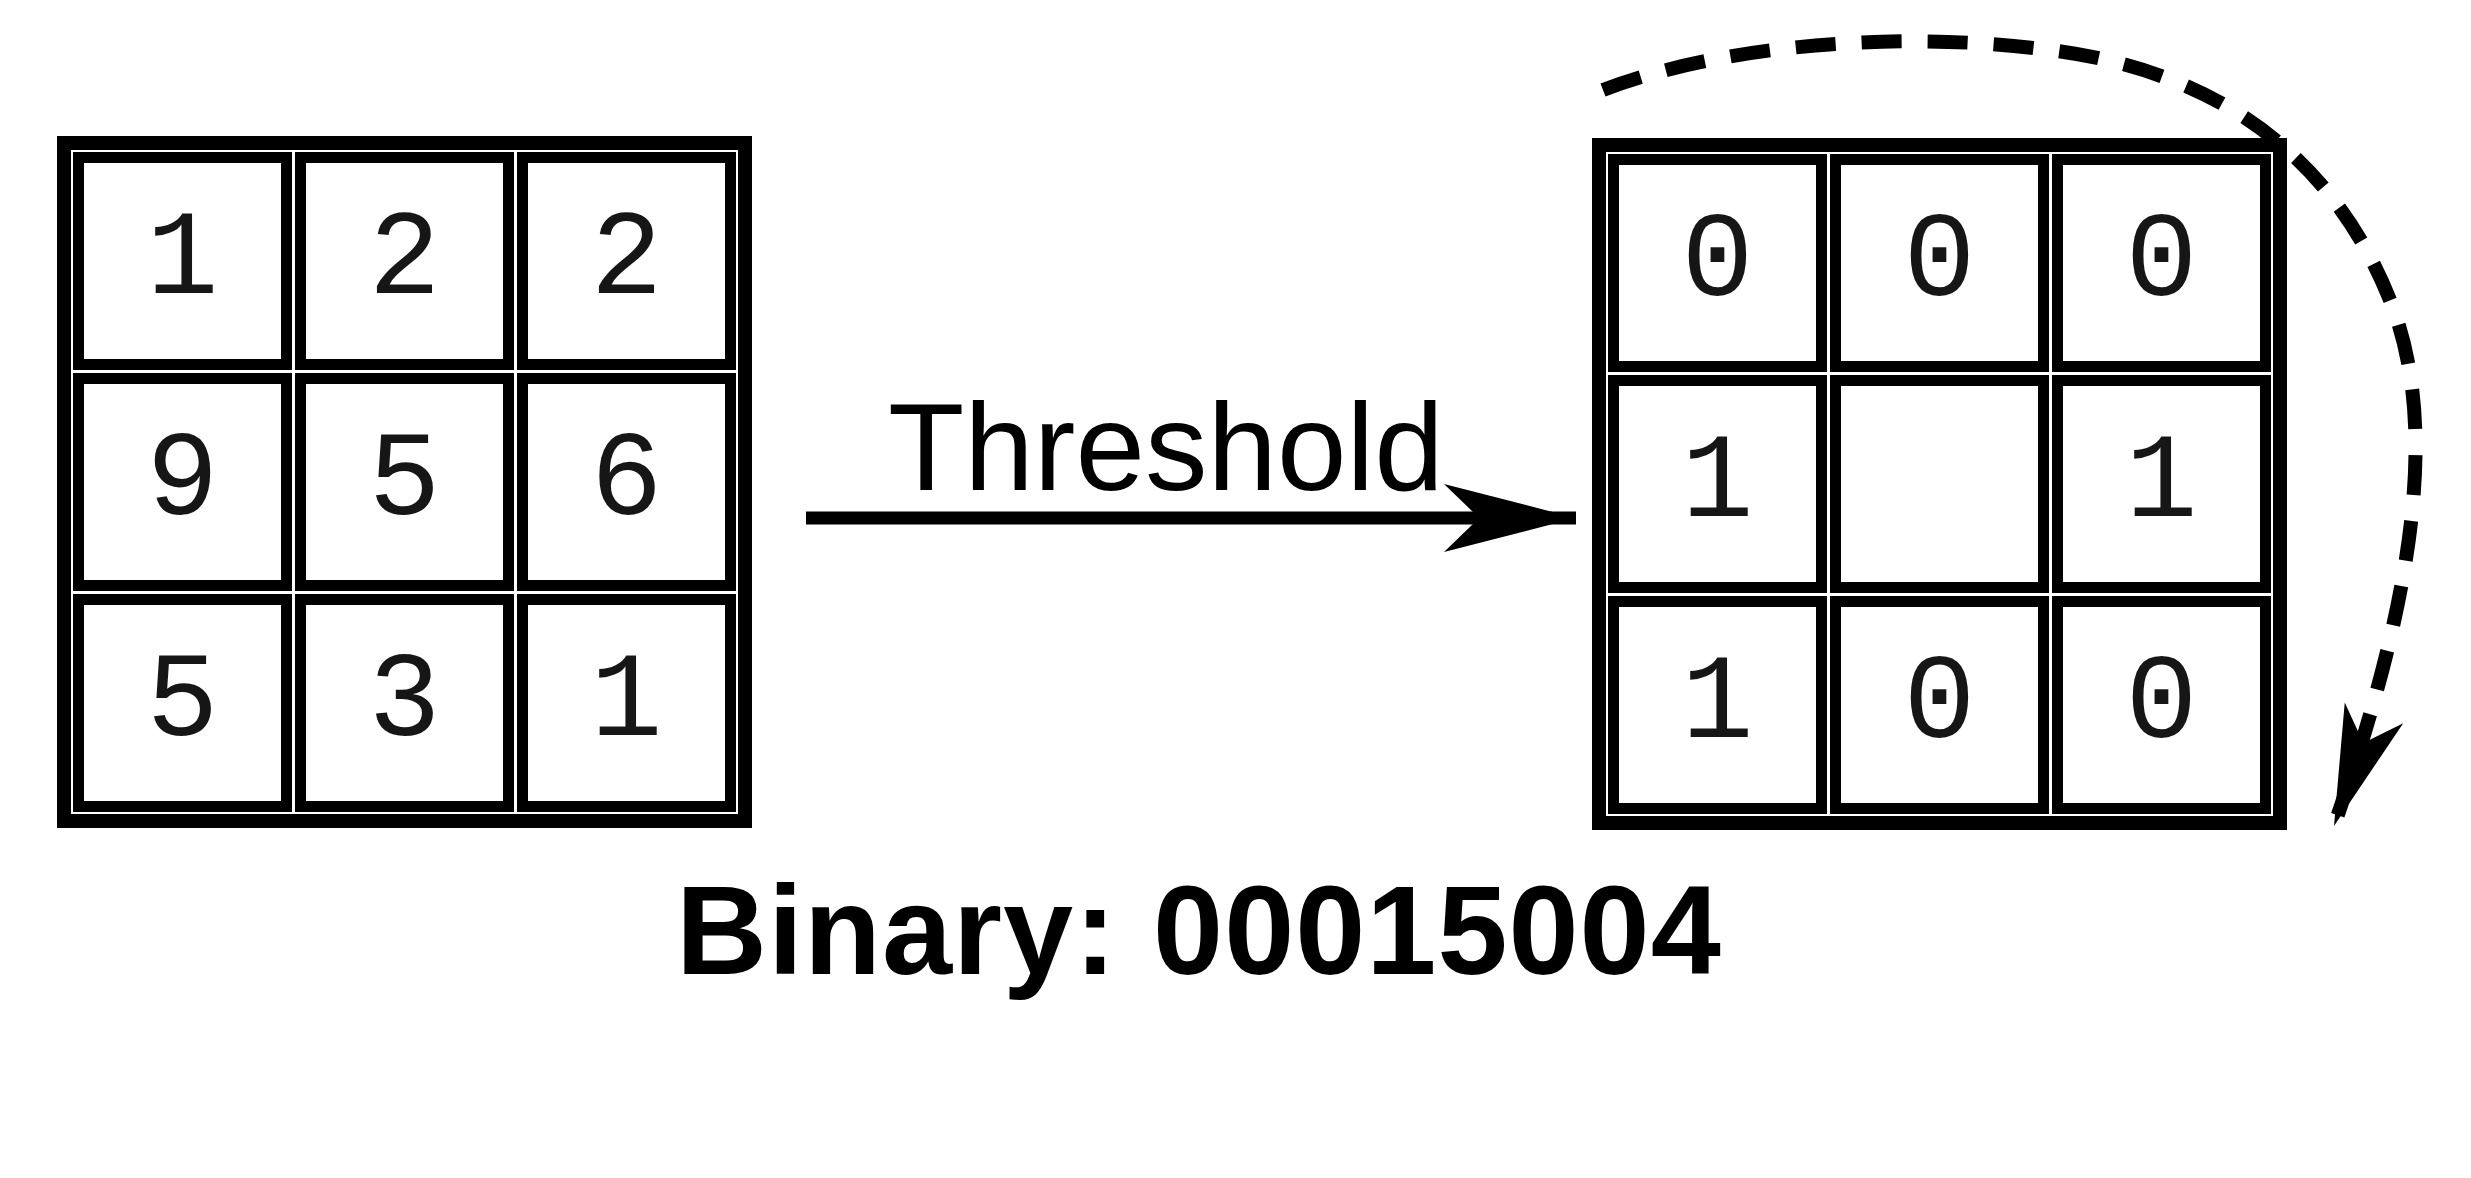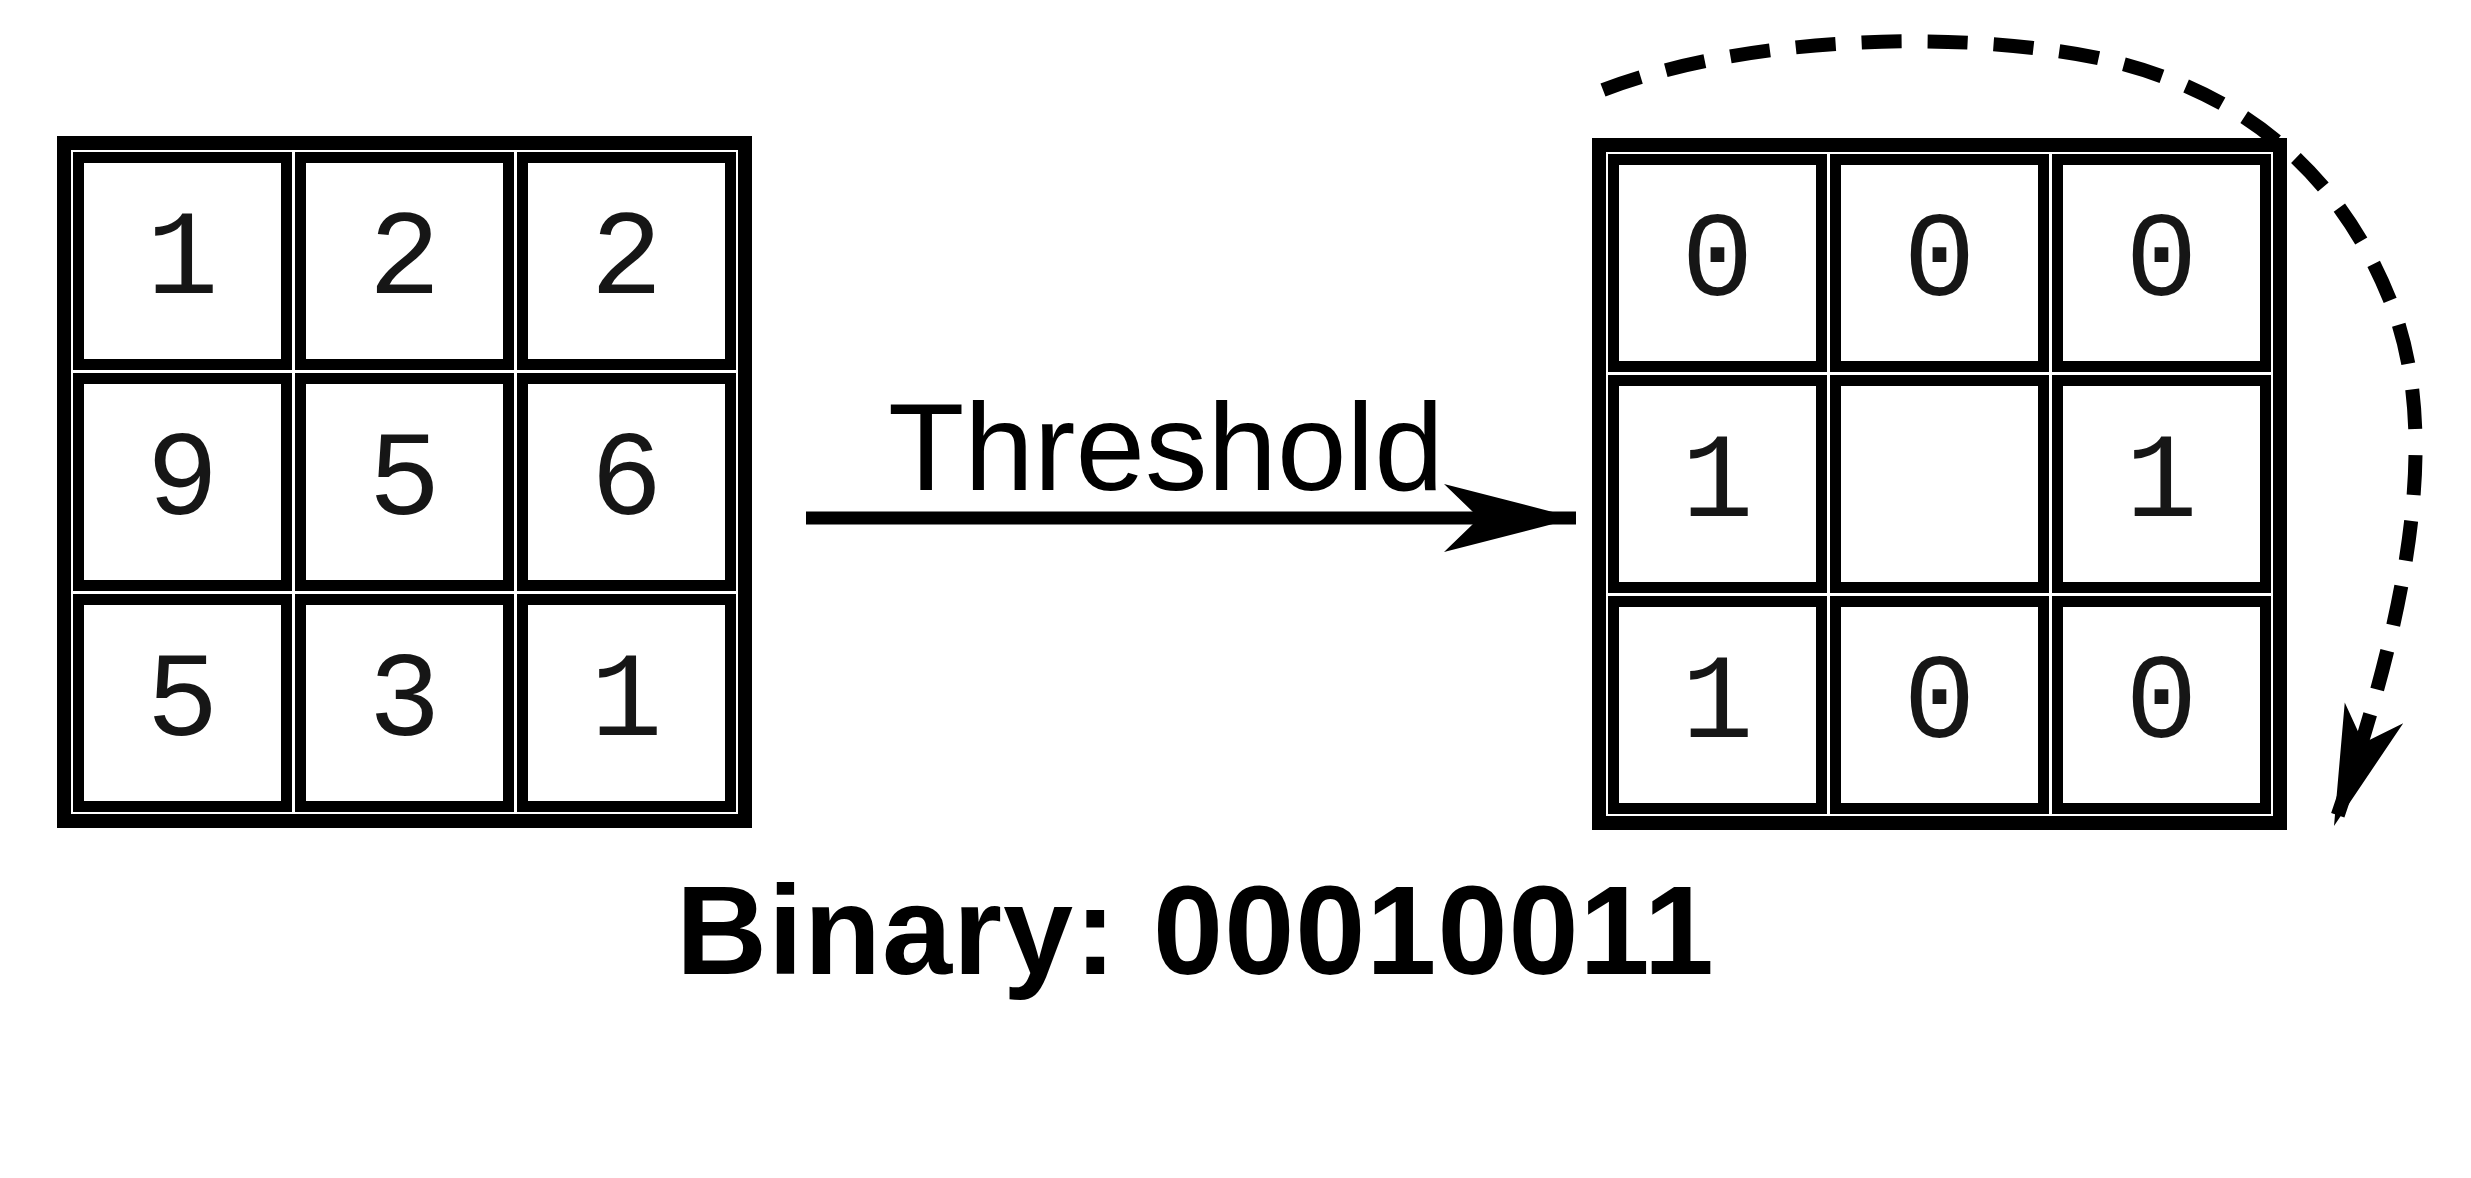--- a/index.html
+++ b/index.html
@@ -125,7 +125,7 @@
     <path d="M 1603 90 C 1720 45 1900 30 2050 50 C 2210 70 2330 150 2390 300 C 2432 405 2428 560 2334 826" stroke="#000000" stroke-width="14" fill="none" stroke-dasharray="40 26" marker-end="url(#head-dashed)"></path>
   </svg>
 
-  <div id="binary-line" class="result-line">Binary: 00010011</div>
+  <div id="binary-line" class="result-line">Binary: 00015004</div>
 
 
 </div>

